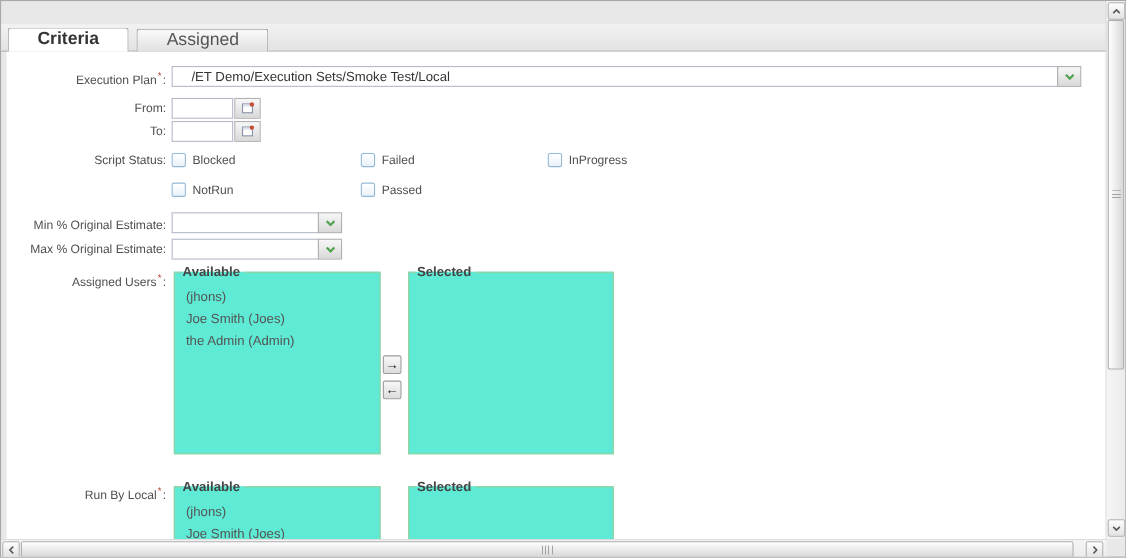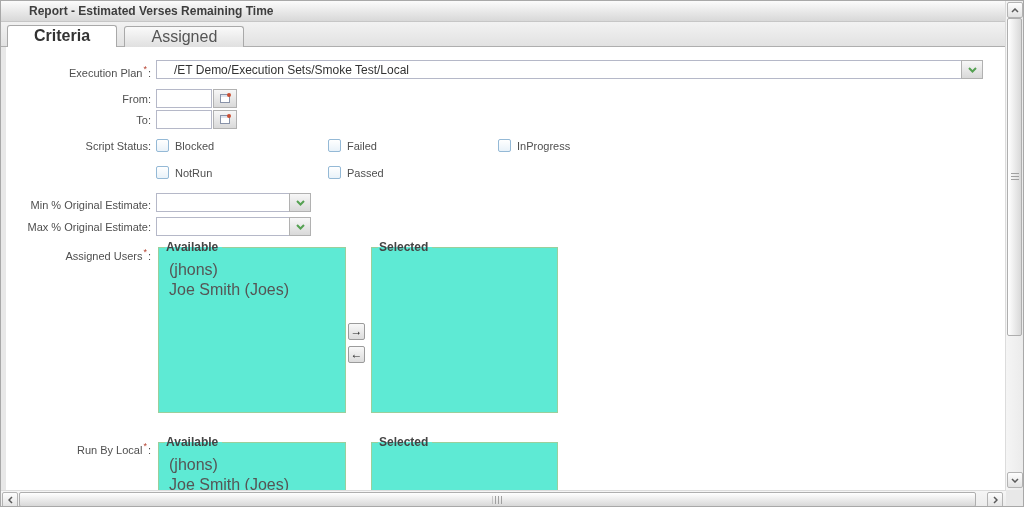--- a/index.html
+++ b/index.html
@@ -117,7 +117,6 @@
 
 <div id="app">
 
-  <div class="titlebar">Report - Estimated Verses Remaining Time</div>
 
   <div class="tabstrip">
     <div class="tab active">

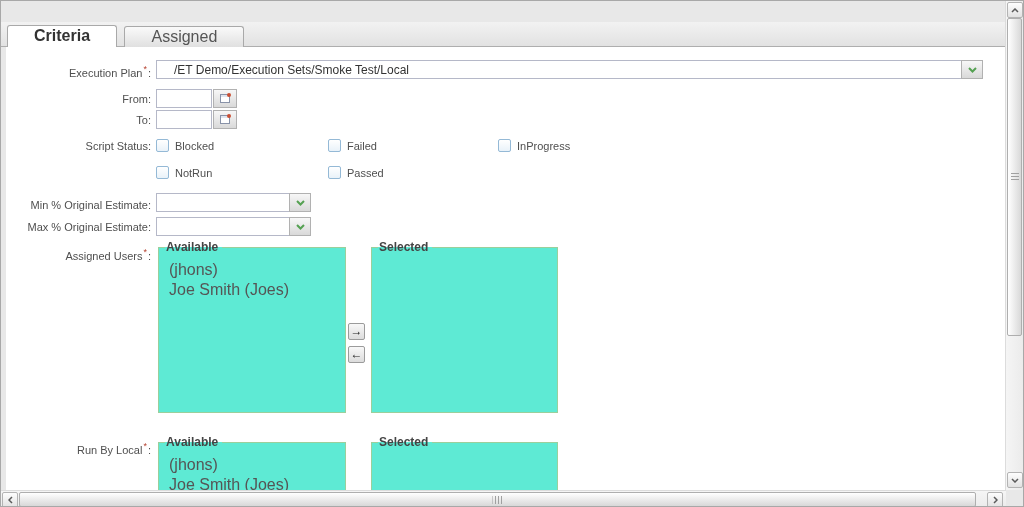--- a/index.html
+++ b/index.html
@@ -66,7 +66,7 @@
   fieldset.listbox legend {
     font-size:12px; font-weight:bold; color:#444; margin-left:6px; padding:0 4px 0 1px;
   }
-  .items { padding:6px 0 0 10px; font-size:16px; color:#555; line-height:20px; }
+  .items { padding:6px 0 0 10px; font-size:12px; color:#555; line-height:20px; }
   .items div { cursor:pointer; }
   .xferbtn {
     position:absolute; width:17px; height:17px; box-sizing:border-box;

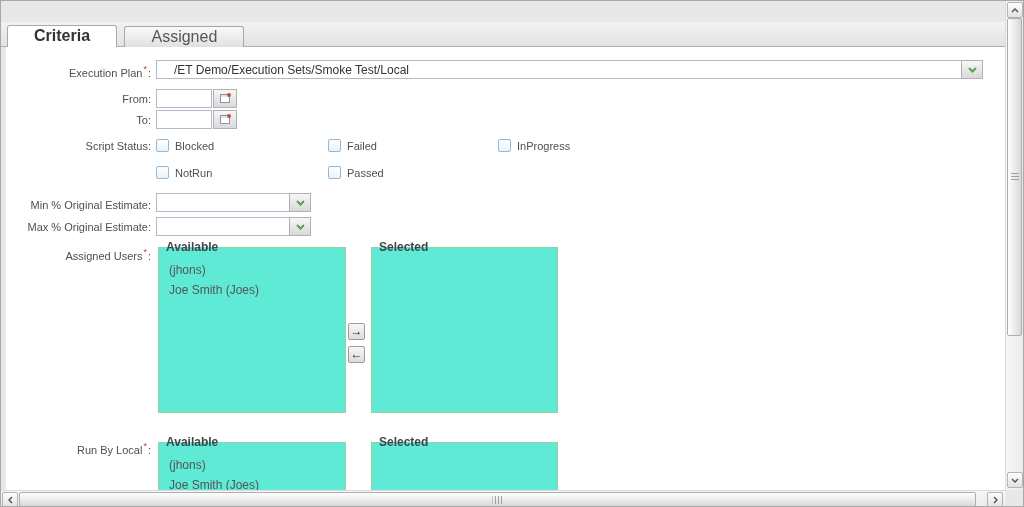--- a/index.html
+++ b/index.html
@@ -195,6 +195,7 @@
       <div class="items">
         <div>(jhons)</div>
         <div>Joe Smith (Joes)</div>
+        <div>the Admin (Admin)</div>
       </div>
     </fieldset>
     <div class="xferbtn" style="left:342px; top:276px;">

